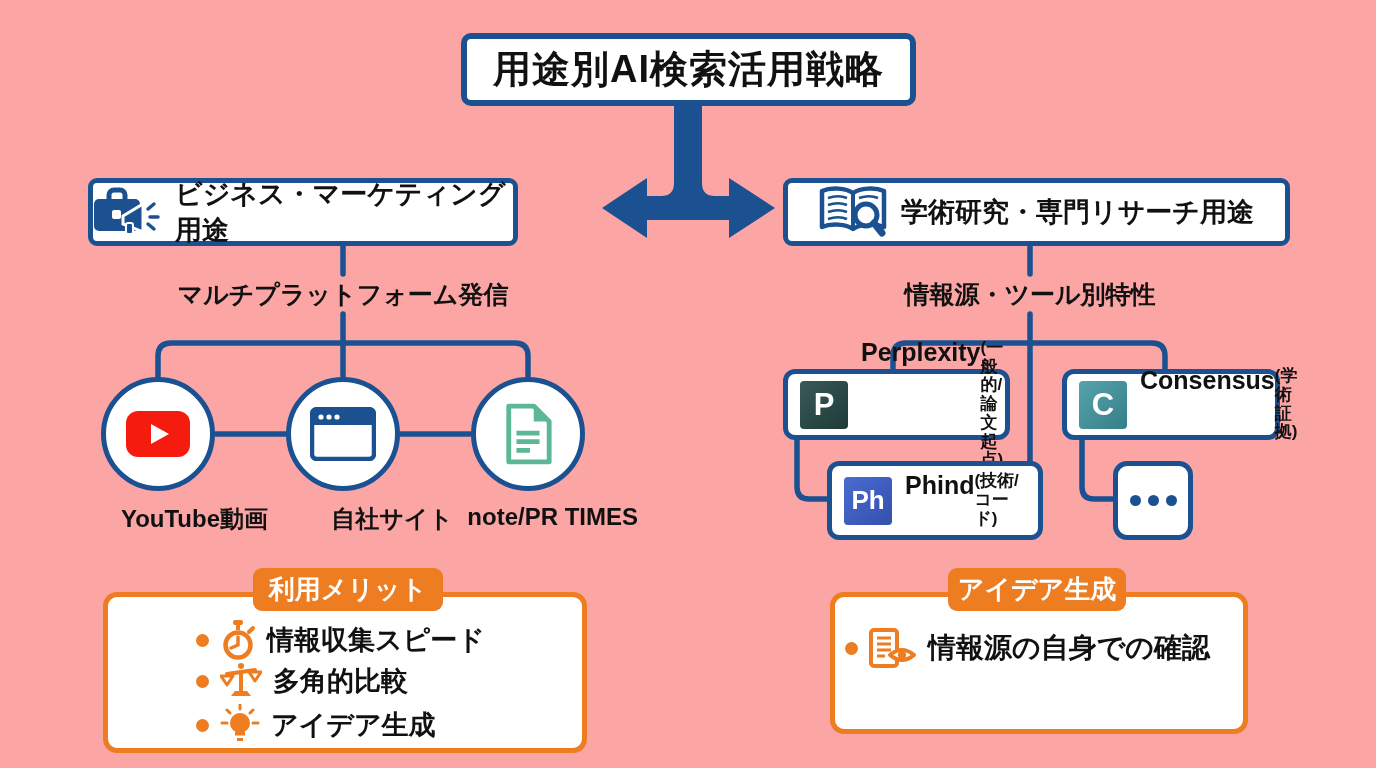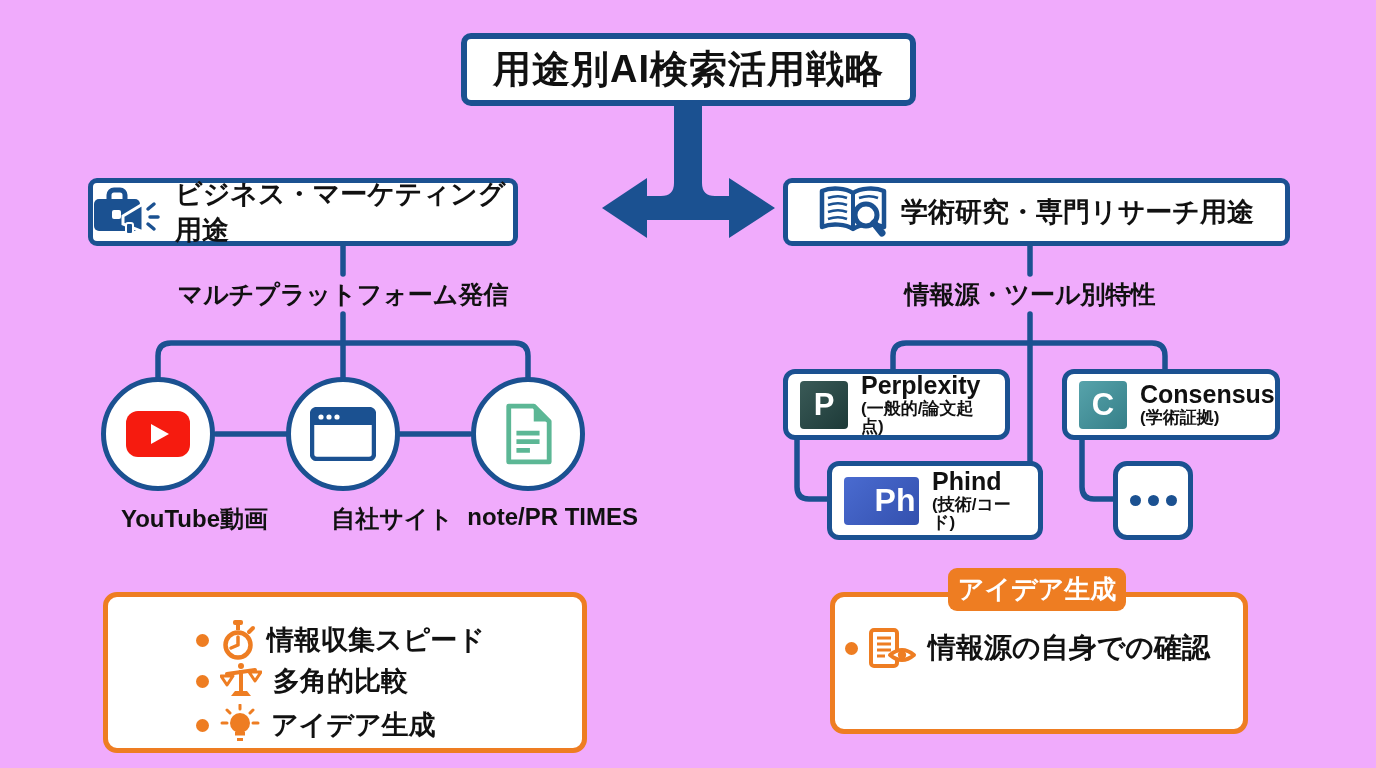--- a/index.html
+++ b/index.html
@@ -3,7 +3,7 @@
 <meta charset="utf-8">
 <style>
   html,body{margin:0;padding:0;background:#fff;}
-  .canvas{position:relative;width:1376px;height:768px;background:#f0abfc;overflow:hidden;
+  .canvas{position:relative;width:1376px;height:768px;background:#fca5a5;overflow:hidden;
           font-family:"Liberation Sans","DejaVu Sans",sans-serif;color:#111;}
   svg{display:block;}
   .overlay{position:absolute;left:0;top:0;z-index:0;}

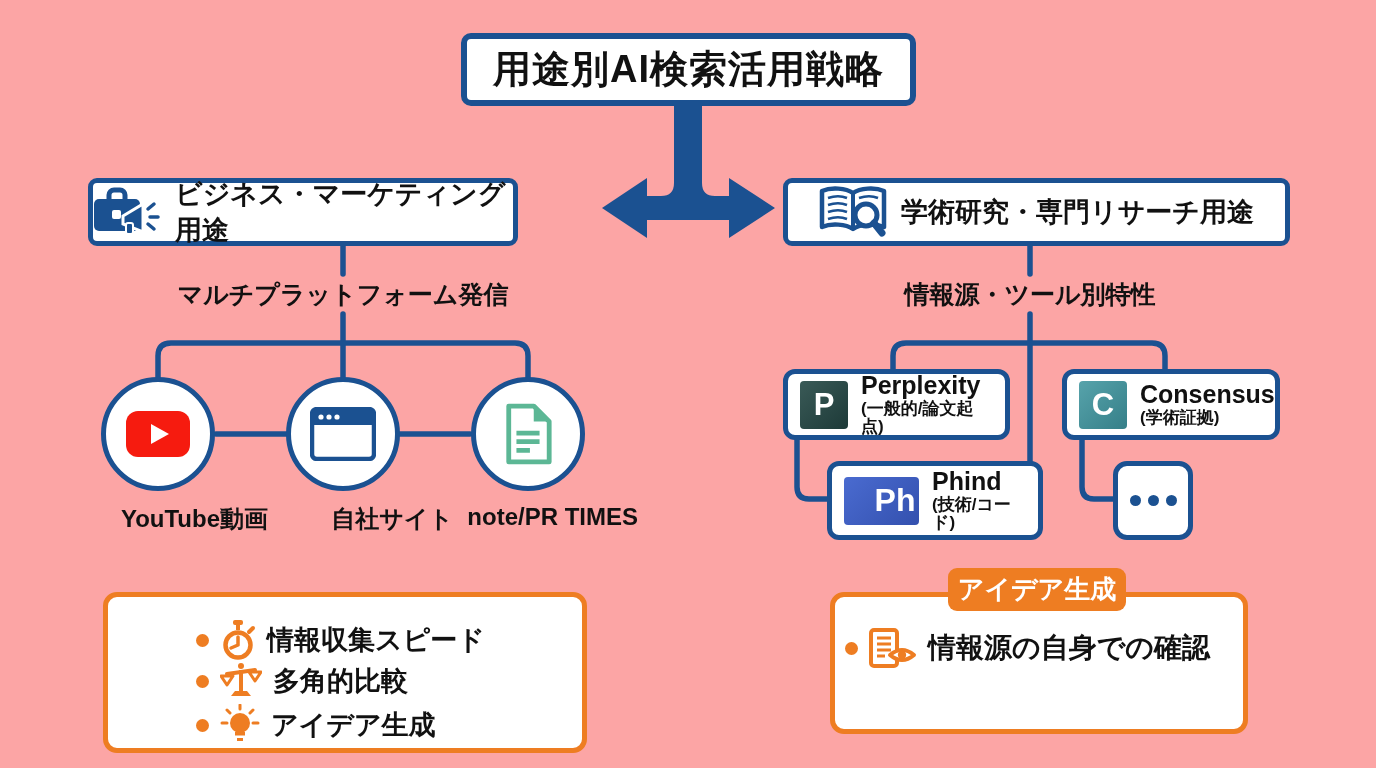--- a/index.html
+++ b/index.html
@@ -41,7 +41,7 @@
   .tb-p{background:linear-gradient(135deg,#3a5a57,#1d3a38);font-size:31px;}
   .tb-c{background:linear-gradient(135deg,#57a3ab,#357f88);font-size:31px;}
   .tb-ph{background:linear-gradient(135deg,#4a6bd0,#3350ae);font-size:32px;padding-left:27px;}
-  .tcol{display:flex;flex-direction:column;line-height:1.1;}
+  .tcol{display:flex;flex-direction:row;line-height:1.1;}
   .tname{font-size:25px;font-weight:bold;}
   .tnote{font-size:17px;font-weight:bold;}
   .dot{width:11px;height:11px;border-radius:50%;background:#1b5191;}

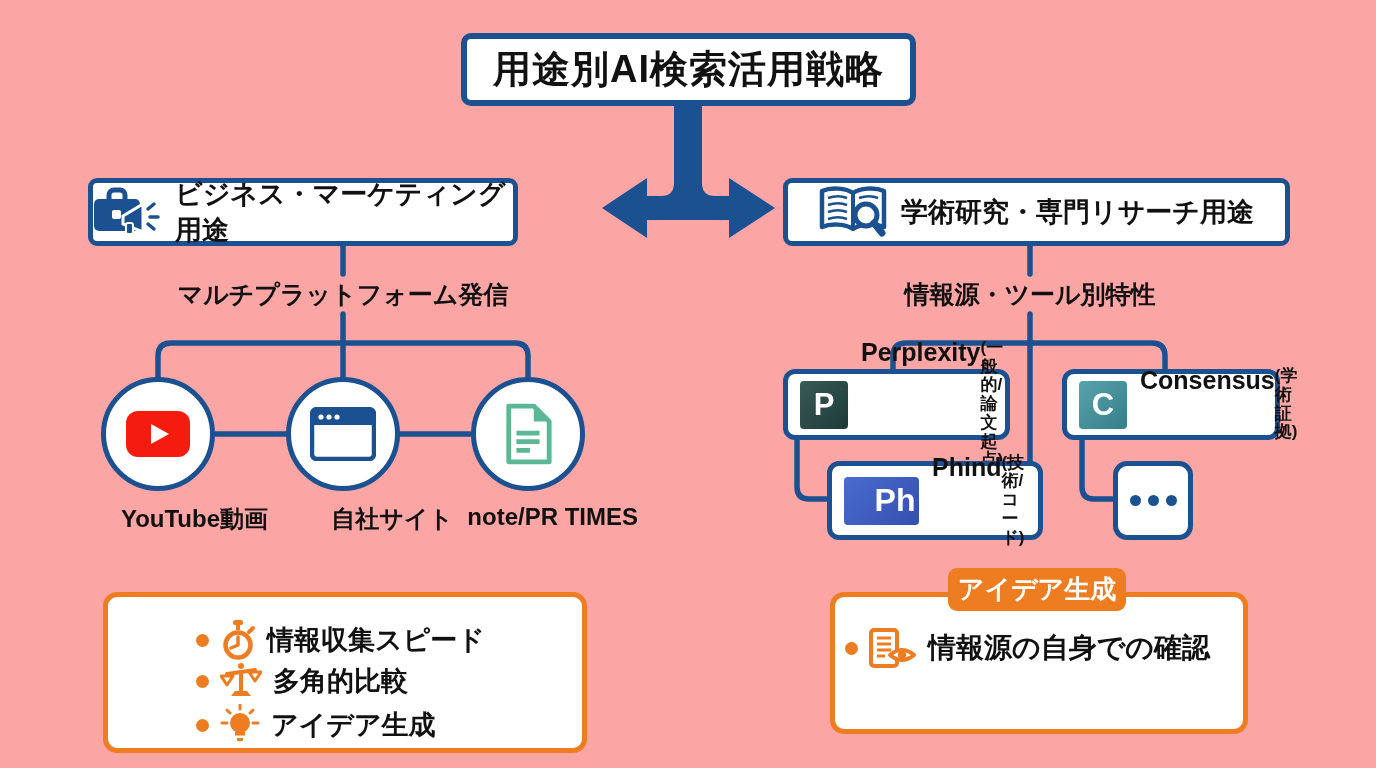--- a/index.html
+++ b/index.html
@@ -40,7 +40,7 @@
           display:flex;align-items:center;justify-content:center;flex:0 0 auto;}
   .tb-p{background:linear-gradient(135deg,#3a5a57,#1d3a38);font-size:31px;}
   .tb-c{background:linear-gradient(135deg,#57a3ab,#357f88);font-size:31px;}
-  .tb-ph{background:linear-gradient(135deg,#4a6bd0,#3350ae);font-size:32px;padding-left:27px;}
+  .tb-ph{background:linear-gradient(135deg,#4a6bd0,#3350ae);font-size:26px;}
   .tcol{display:flex;flex-direction:row;line-height:1.1;}
   .tname{font-size:25px;font-weight:bold;}
   .tnote{font-size:17px;font-weight:bold;}

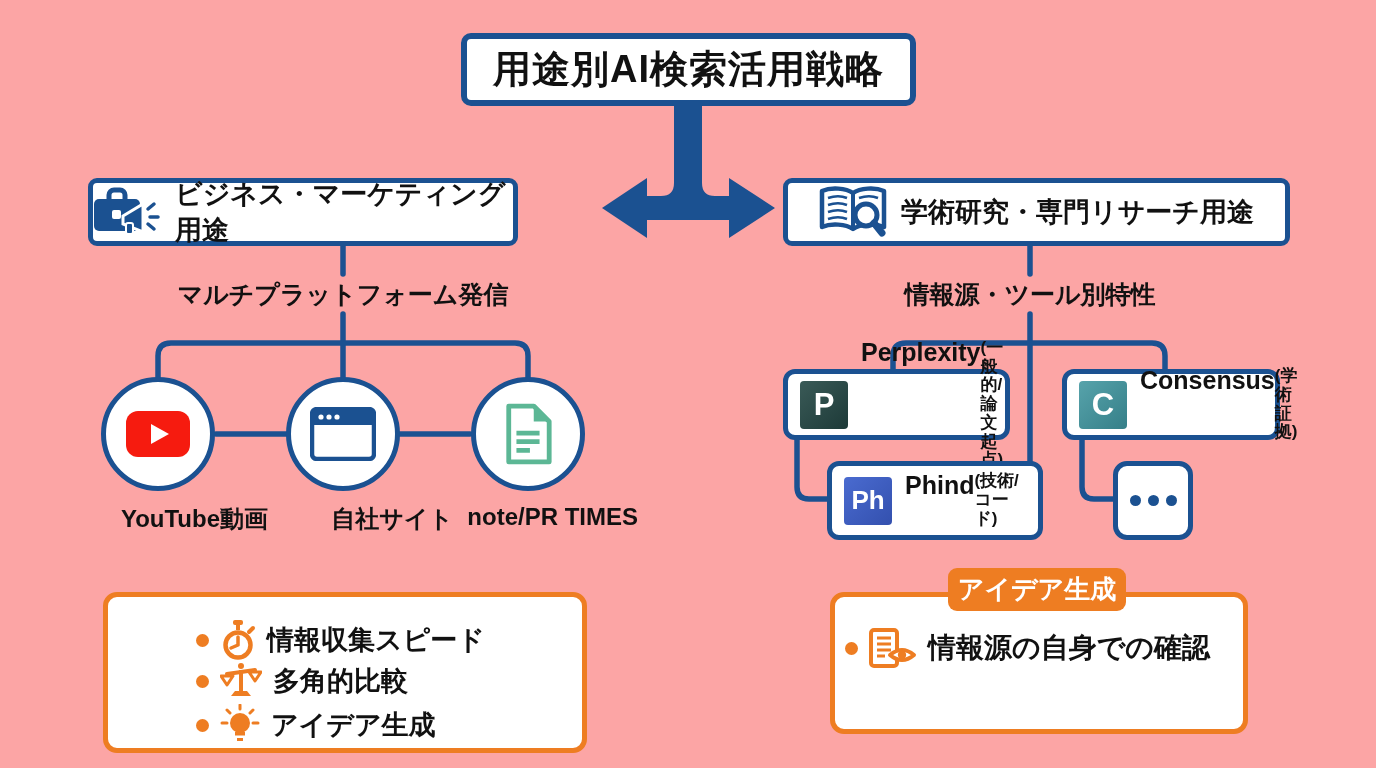--- a/index.html
+++ b/index.html
@@ -178,6 +178,9 @@
   </div>
 
   <div class="obox obox-merit"></div>
+  <div class="obadge obadge-merit">
+    <span>利用メリット</span>
+  </div>
   <div class="orow m1">
     <span class="bullet"></span>
     <span class="ic">

